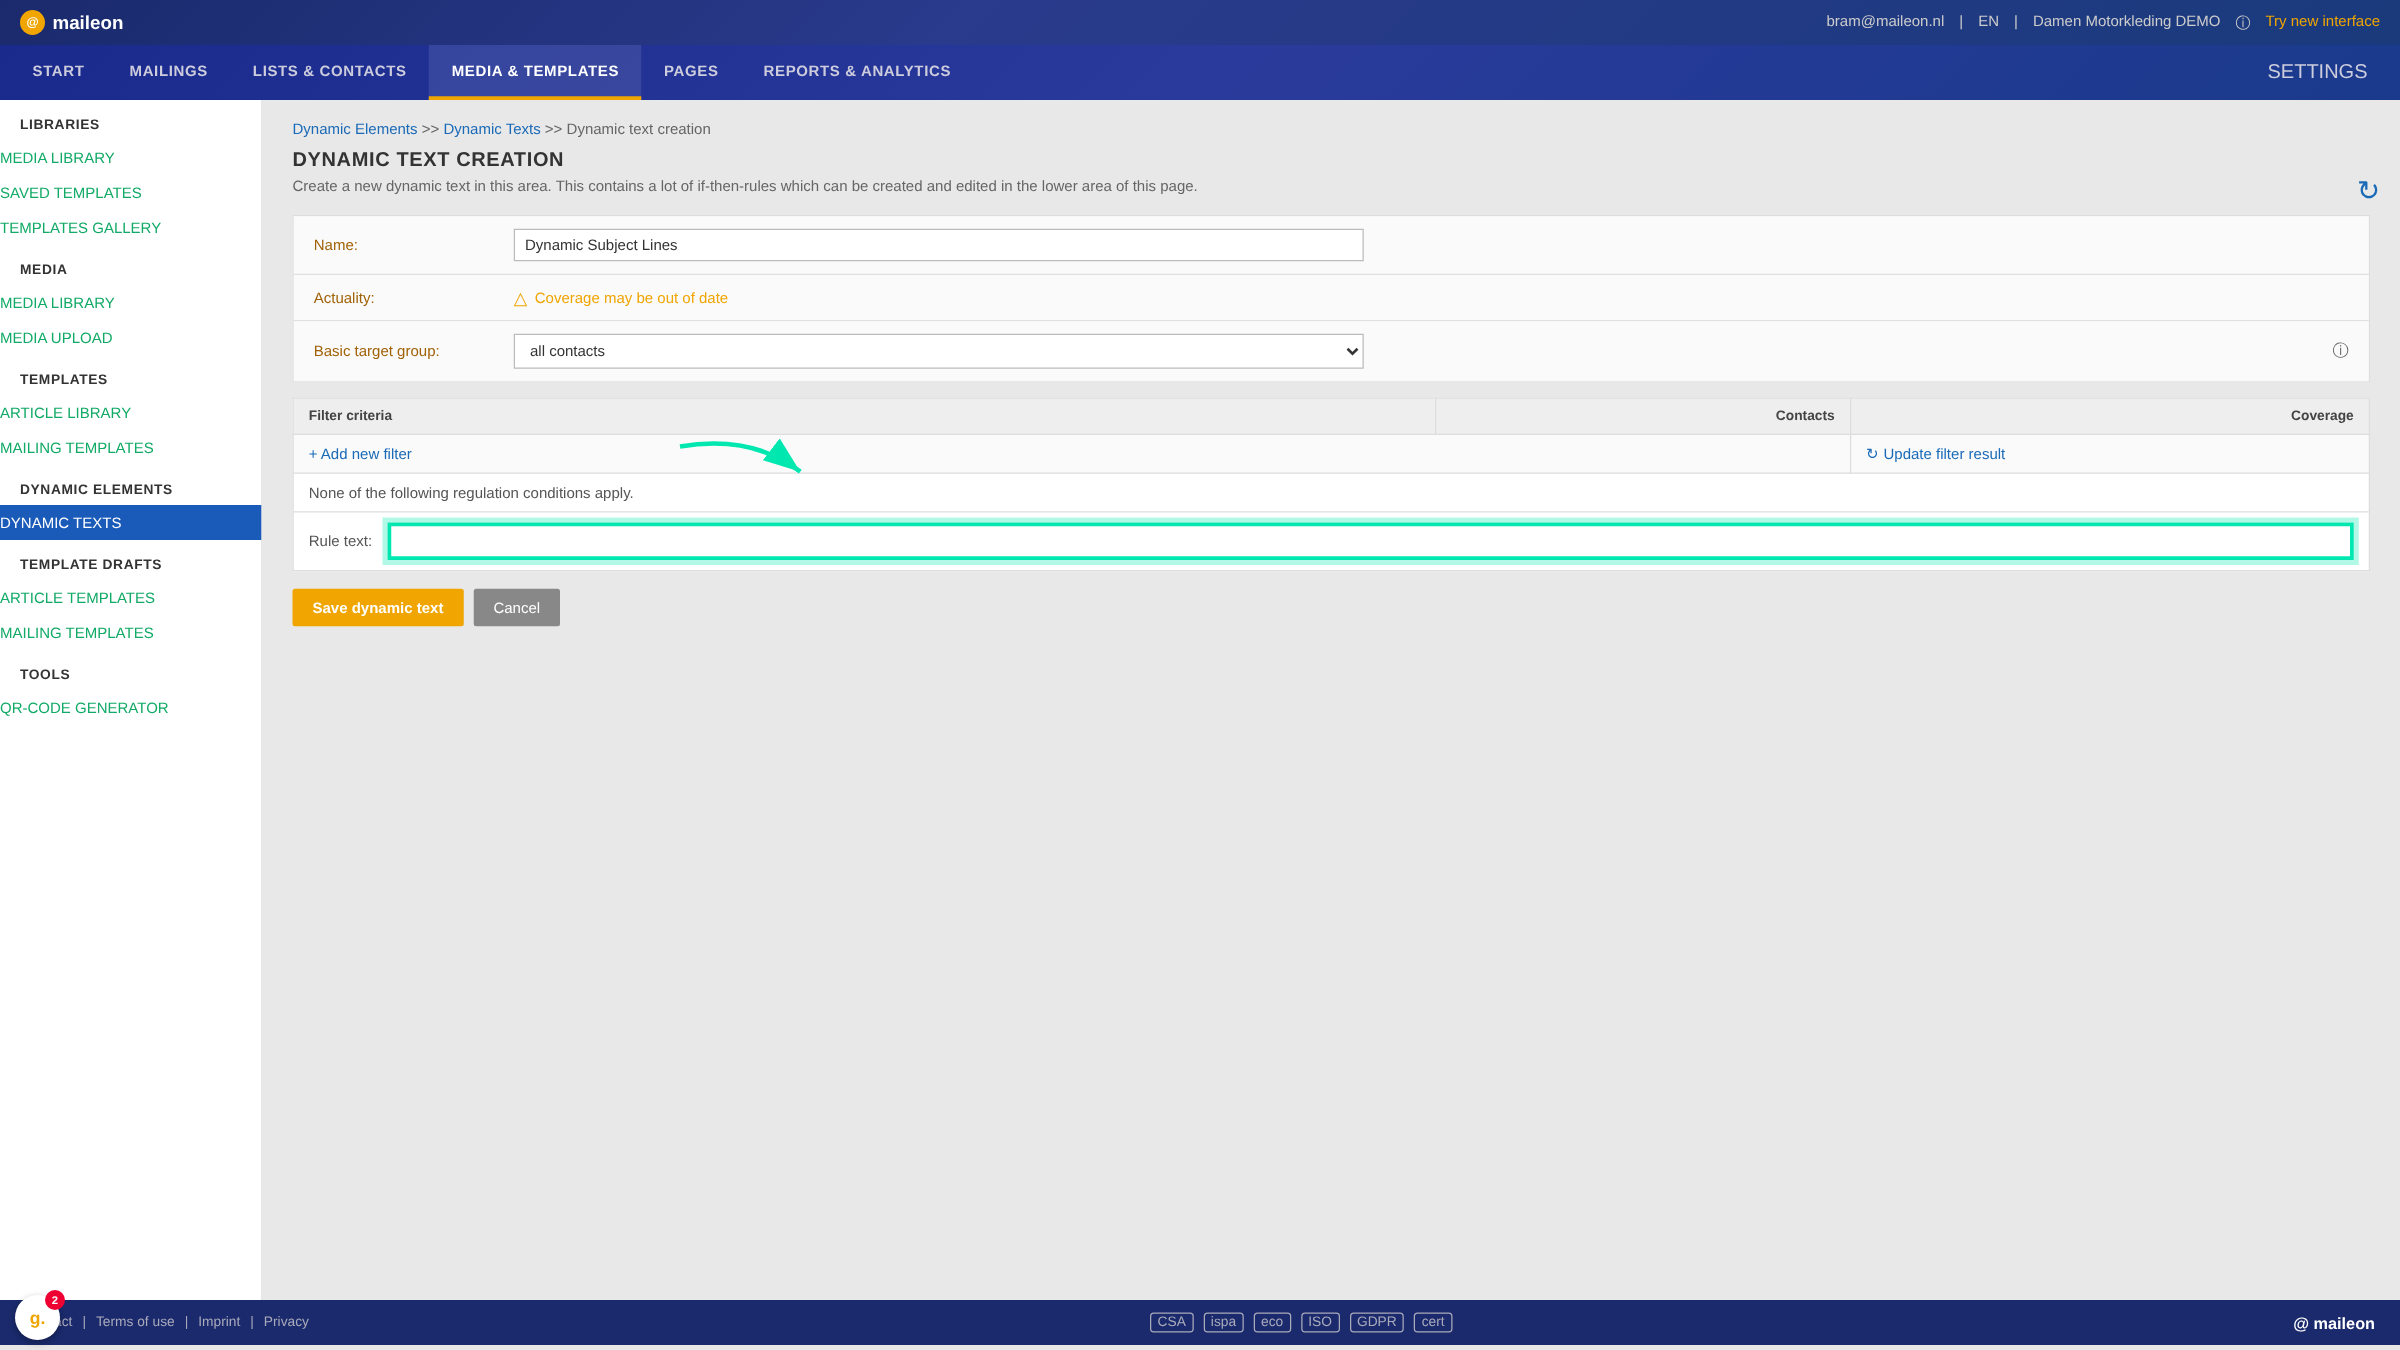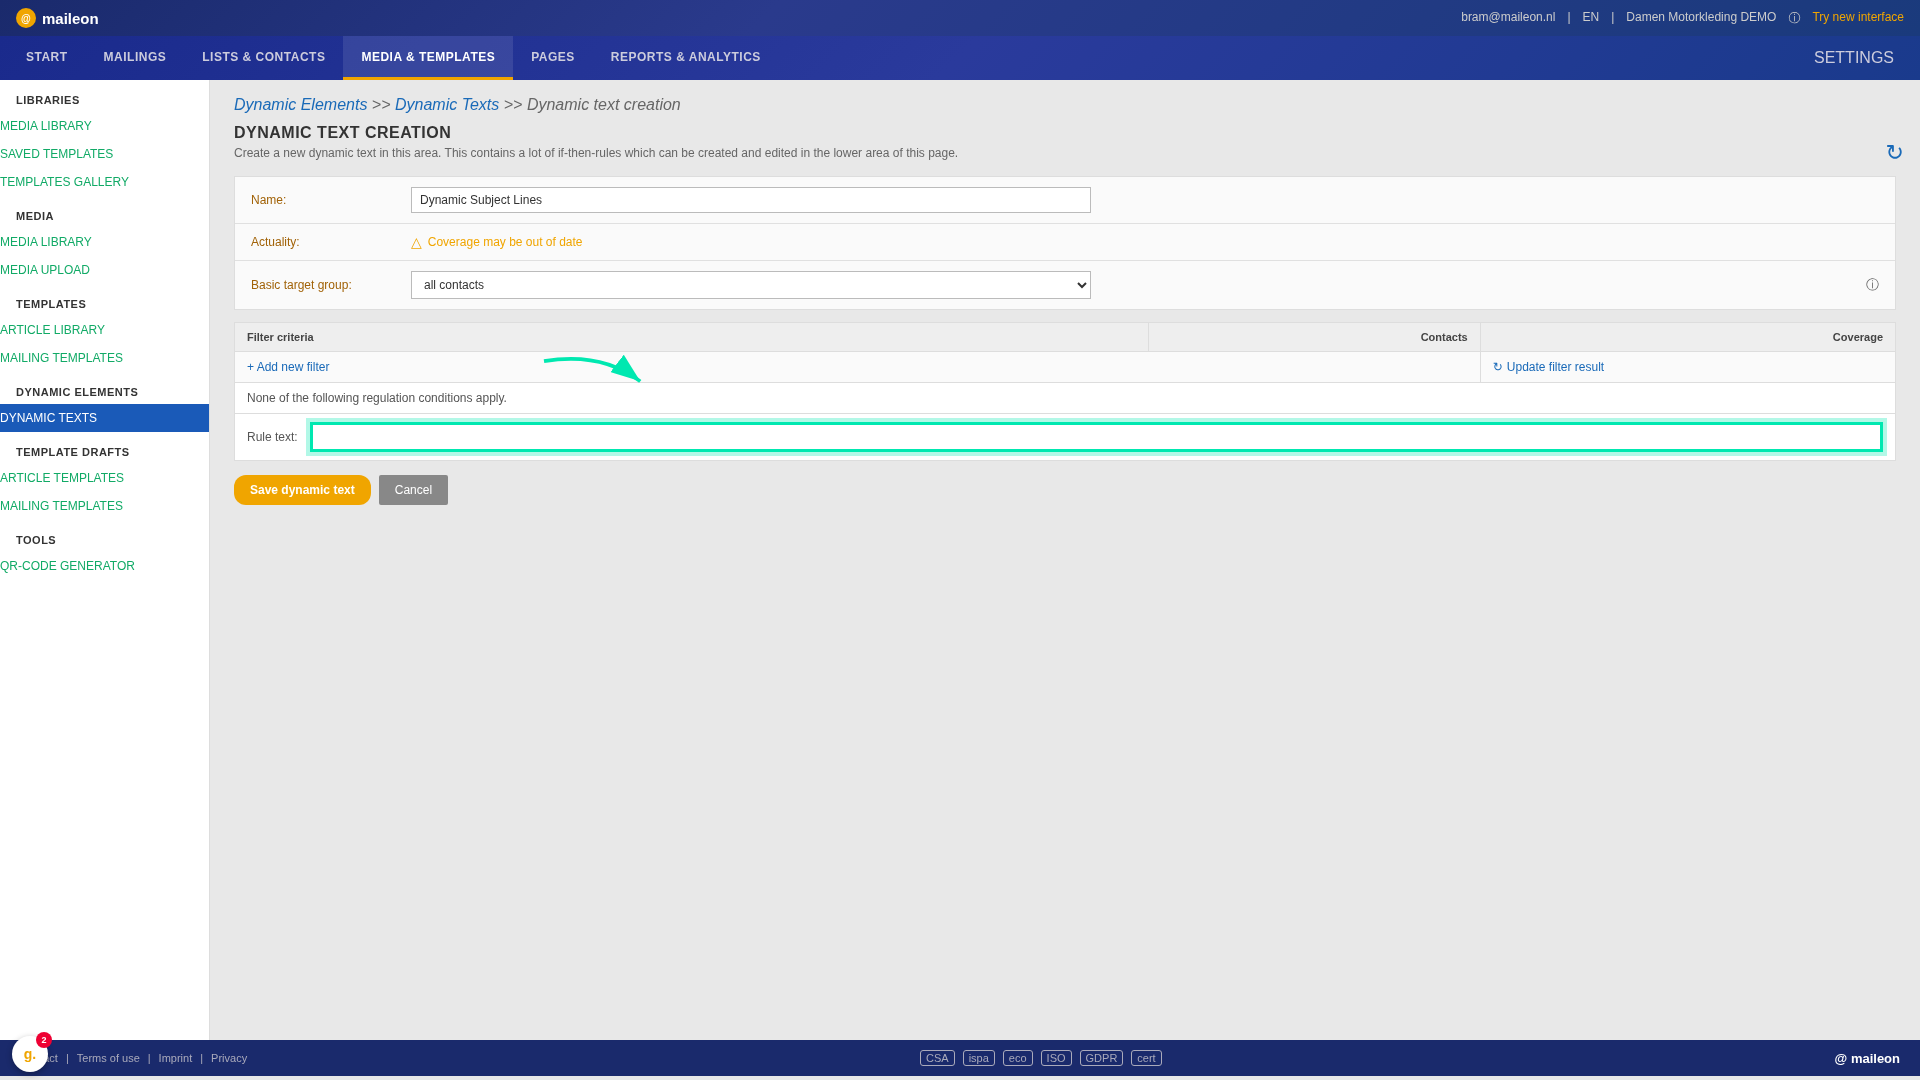--- a/index.html
+++ b/index.html
@@ -79,7 +79,7 @@
     }
 
     
-    .breadcrumb { font-size: 16px; color: #666; margin-bottom: 10px; font-style: italic; }
+    .breadcrumb { font-size: 12px; color: #666; margin-bottom: 10px; }
     .breadcrumb a { color: #1a6ab8; text-decoration: none; }
     .breadcrumb span { color: #666; }
 

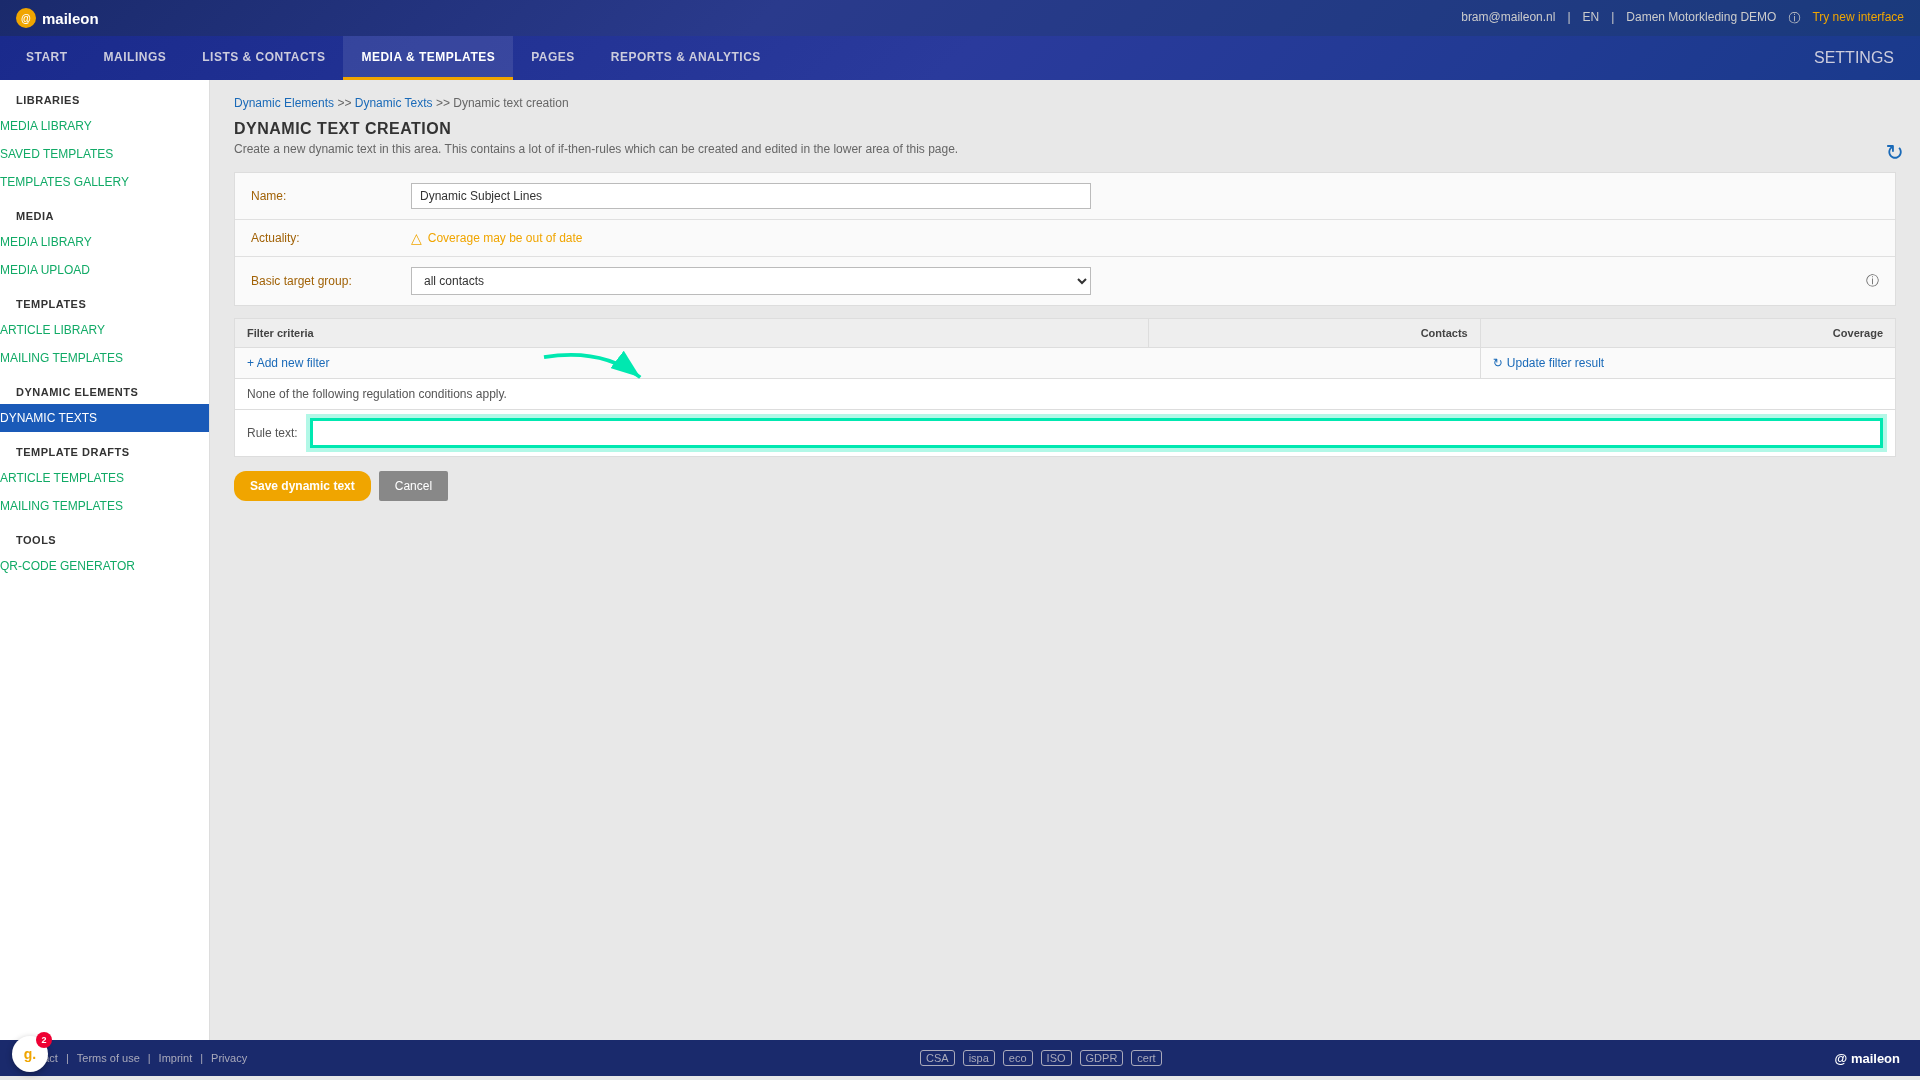--- a/index.html
+++ b/index.html
@@ -170,7 +170,7 @@
       font-size: 12px;
       font-weight: bold;
       cursor: pointer;
-      border-radius: 12px;
+      border-radius: 2px;
     }
     .btn-cancel {
       background: #888;

